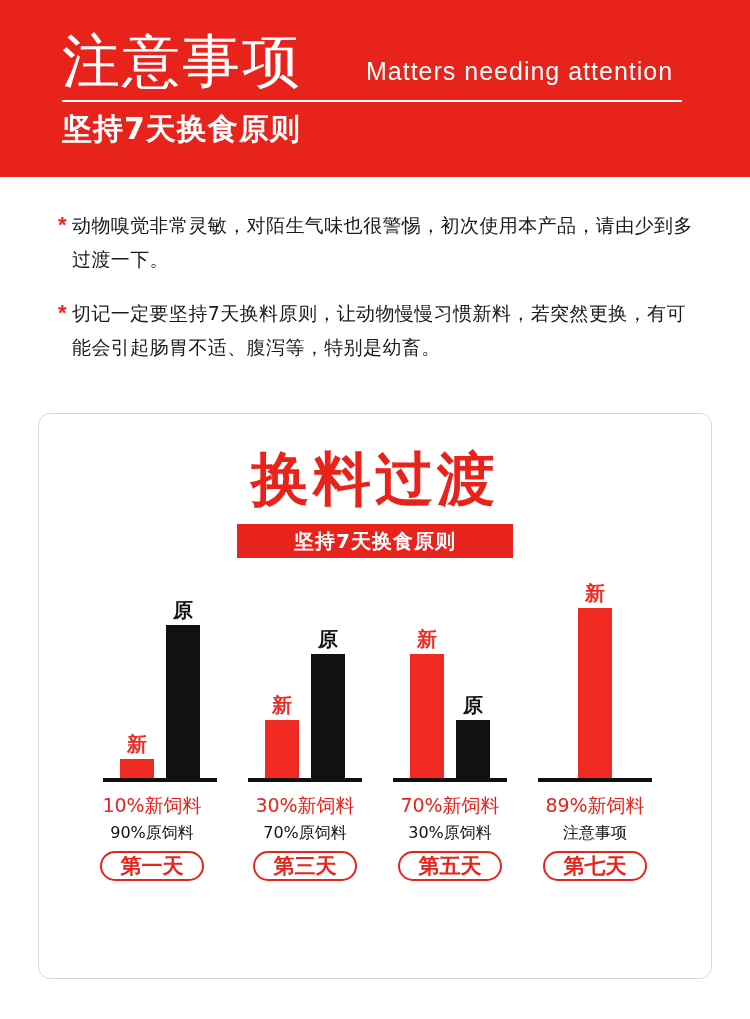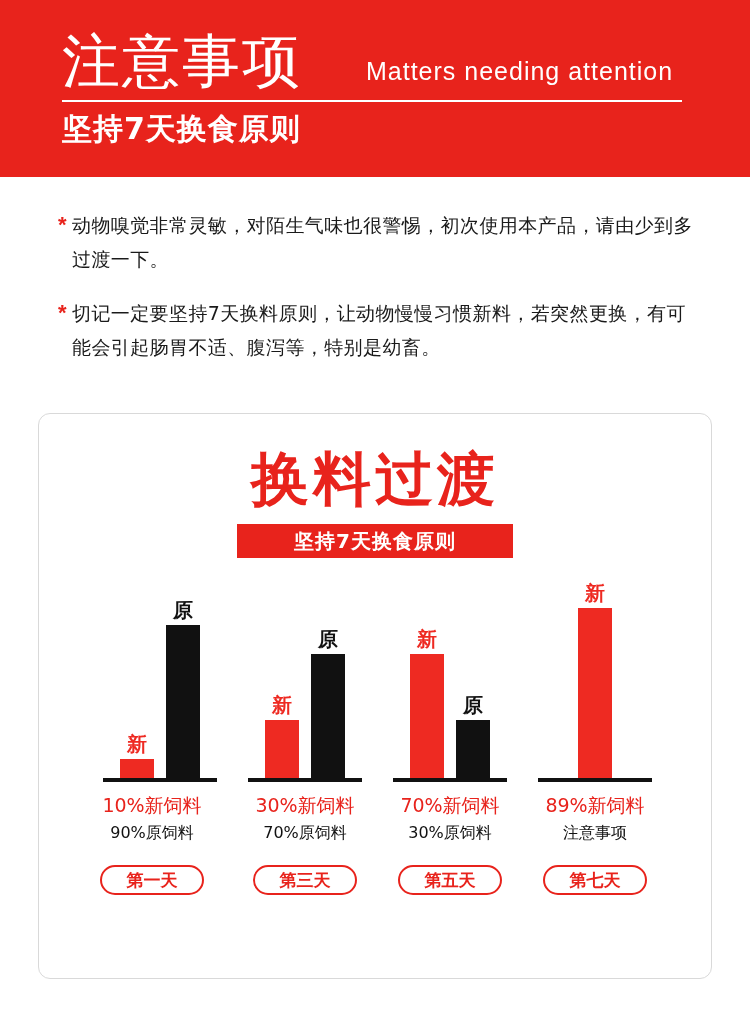--- a/index.html
+++ b/index.html
@@ -226,7 +226,7 @@
     white-space: nowrap;
   }
   .day-pill {
-    margin: 19px auto 0 auto;
+    margin: 5px auto 0 auto;
     width: 104px;
     height: 30px;
     border: 2px solid #e8231c;
@@ -235,7 +235,7 @@
     color: #e8231c;
     font-family: "DejaVu Sans", sans-serif;
     font-weight: bold;
-    font-size: 17px;
+    font-size: 21px;
     line-height: 26px;
     text-align: center;
   }

